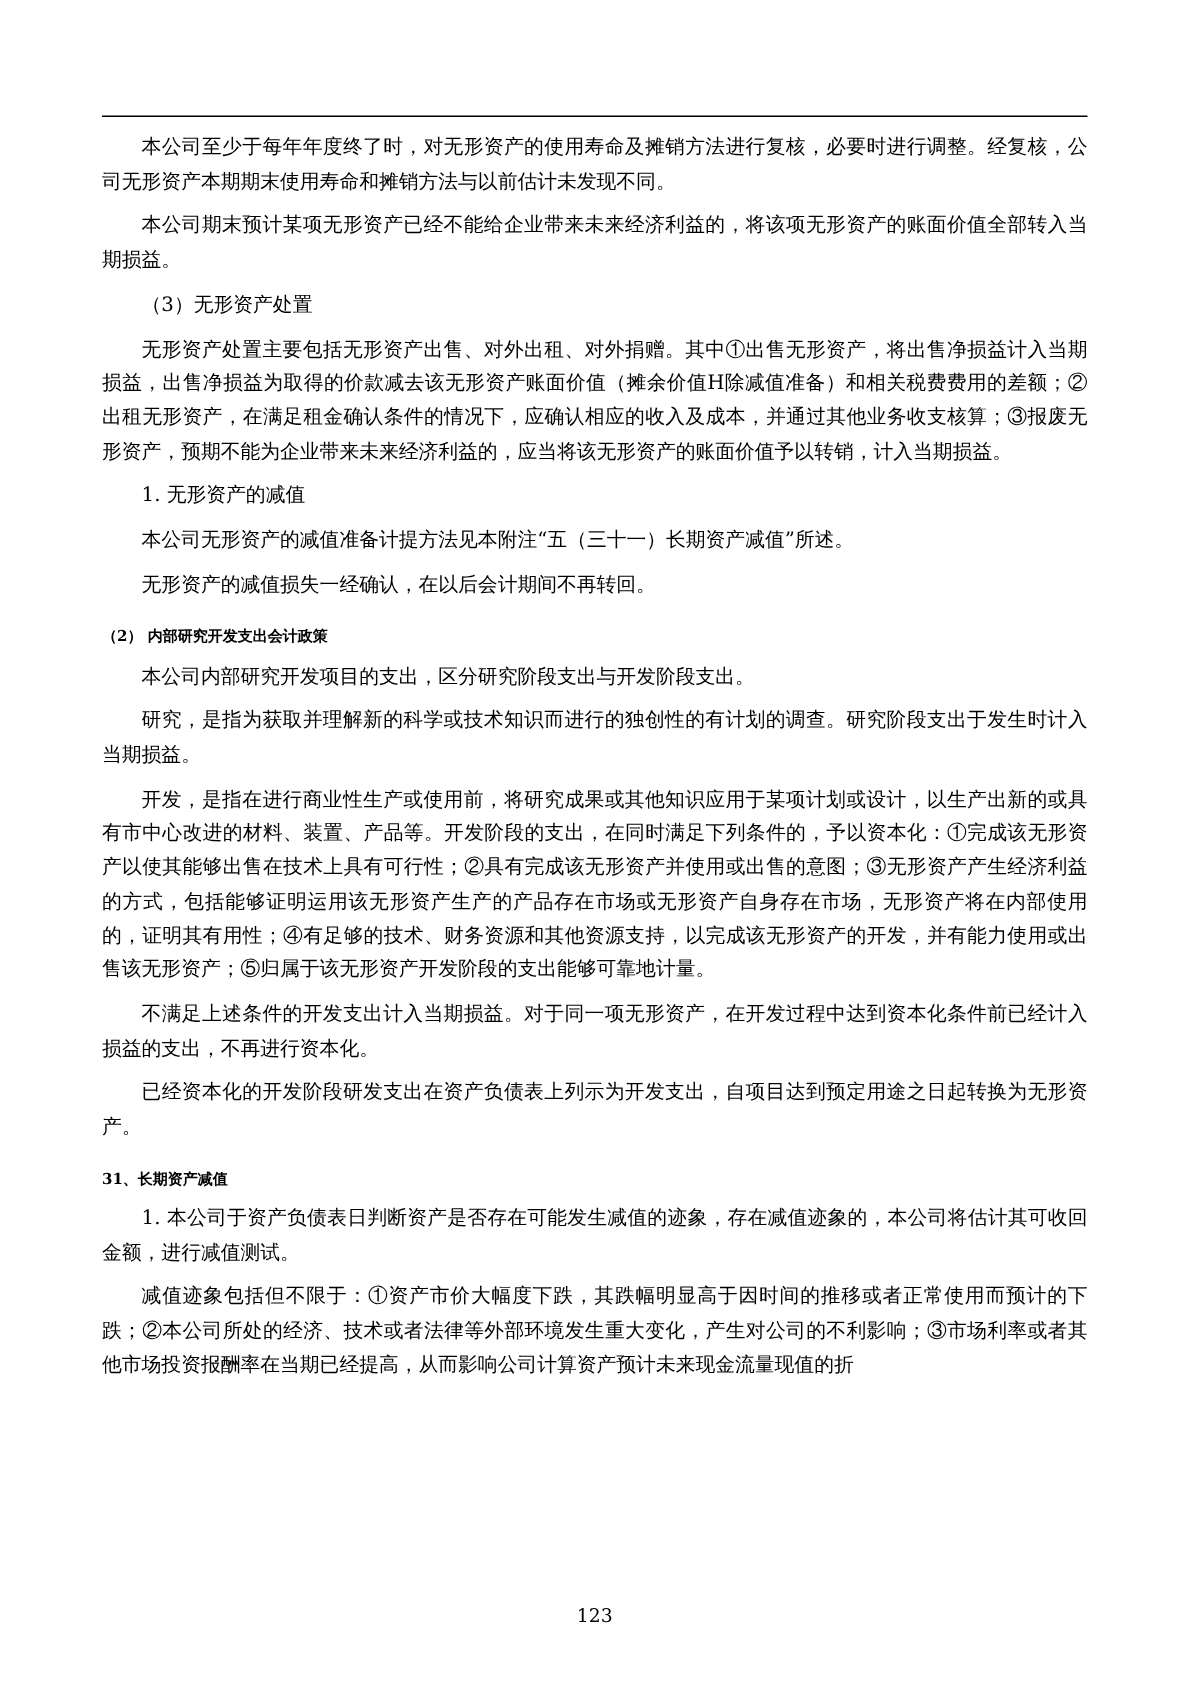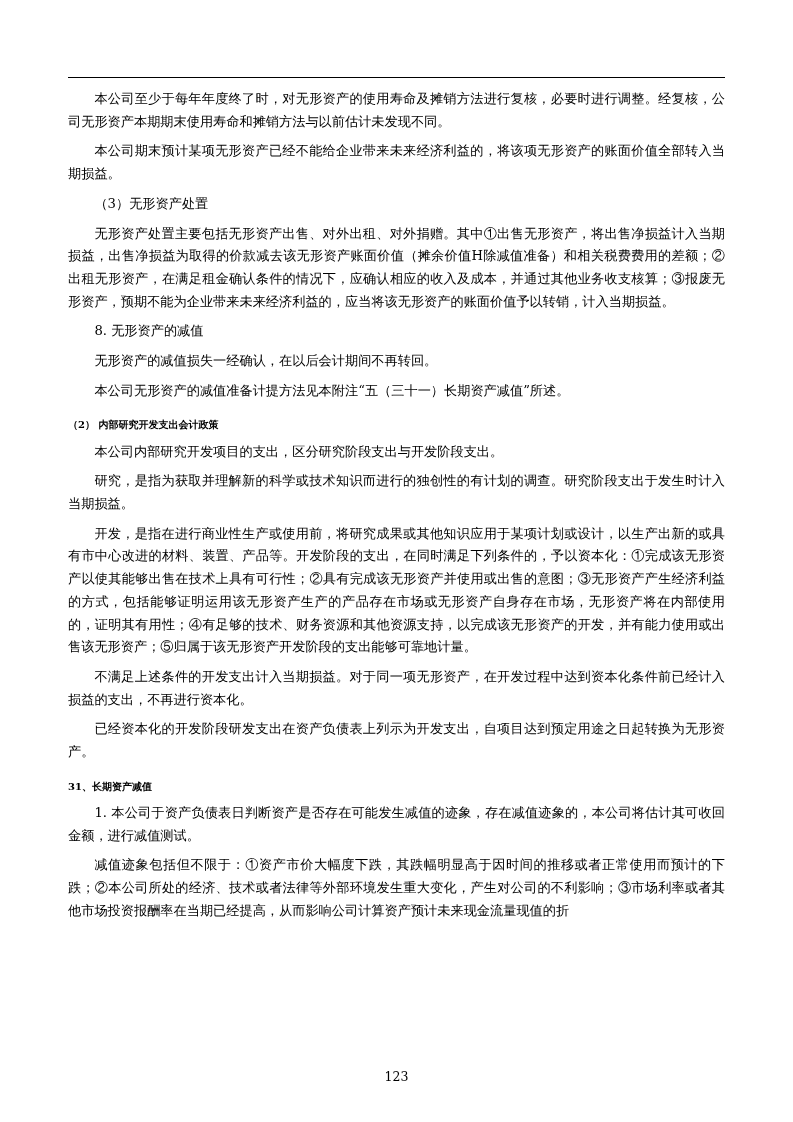--- a/index.html
+++ b/index.html
@@ -85,7 +85,7 @@
     <p class="indent">本公司期末预计某项无形资产已经不能给企业带来未来经济利益的，将该项无形资产的账面价值全部转入当期损益。</p>
     <p class="indent">（3）无形资产处置</p>
     <p class="indent">无形资产处置主要包括无形资产出售、对外出租、对外捐赠。其中①出售无形资产，将出售净损益计入当期损益，出售净损益为取得的价款减去该无形资产账面价值（摊余价值H除减值准备）和相关税费费用的差额；②出租无形资产，在满足租金确认条件的情况下，应确认相应的收入及成本，并通过其他业务收支核算；③报废无形资产，预期不能为企业带来未来经济利益的，应当将该无形资产的账面价值予以转销，计入当期损益。</p>
-    <p class="indent">8. 无形资产的减值</p>
+    <p class="indent">1. 无形资产的减值</p>
     <p class="indent">无形资产的减值损失一经确认，在以后会计期间不再转回。</p>
     <p class="indent">本公司无形资产的减值准备计提方法见本附注“五（三十一）长期资产减值”所述。</p>
 

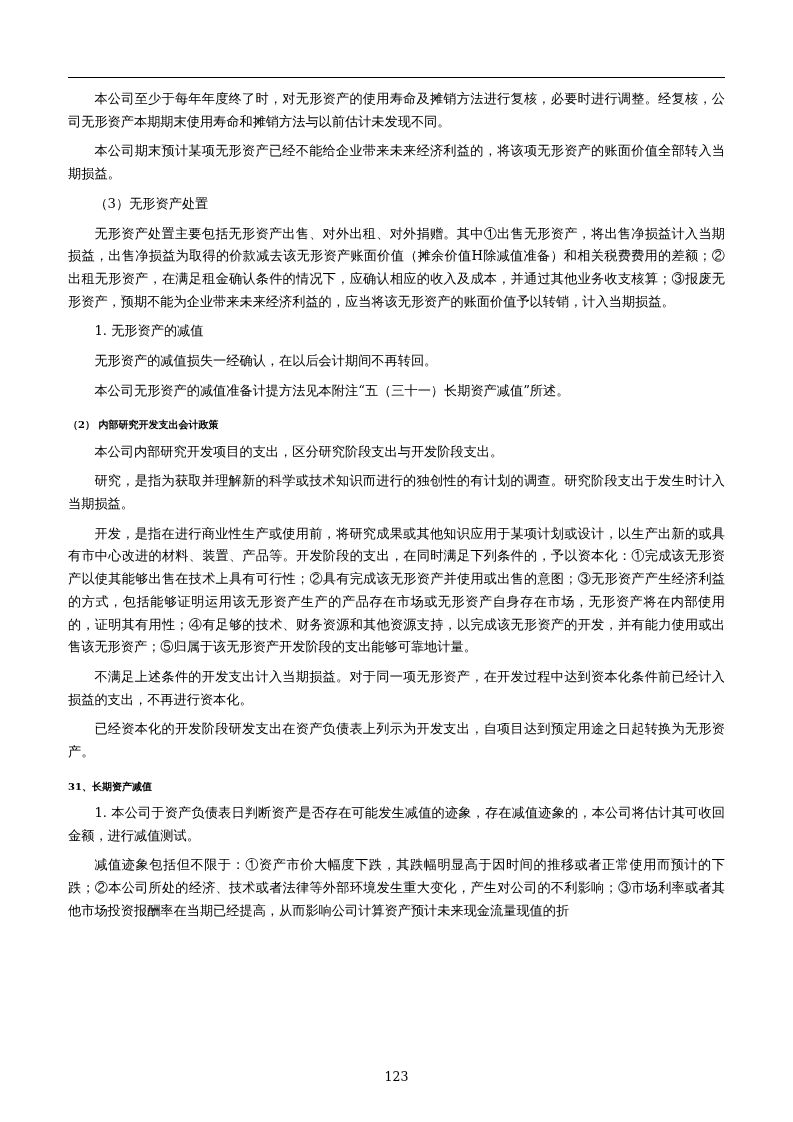--- a/index.html
+++ b/index.html
@@ -86,8 +86,8 @@
     <p class="indent">（3）无形资产处置</p>
     <p class="indent">无形资产处置主要包括无形资产出售、对外出租、对外捐赠。其中①出售无形资产，将出售净损益计入当期损益，出售净损益为取得的价款减去该无形资产账面价值（摊余价值H除减值准备）和相关税费费用的差额；②出租无形资产，在满足租金确认条件的情况下，应确认相应的收入及成本，并通过其他业务收支核算；③报废无形资产，预期不能为企业带来未来经济利益的，应当将该无形资产的账面价值予以转销，计入当期损益。</p>
     <p class="indent">1. 无形资产的减值</p>
+    <p class="indent">本公司无形资产的减值准备计提方法见本附注“五（三十一）长期资产减值”所述。</p>
     <p class="indent">无形资产的减值损失一经确认，在以后会计期间不再转回。</p>
-    <p class="indent">本公司无形资产的减值准备计提方法见本附注“五（三十一）长期资产减值”所述。</p>
 
     <h3 class="heading">（2）  内部研究开发支出会计政策</h3>
 

